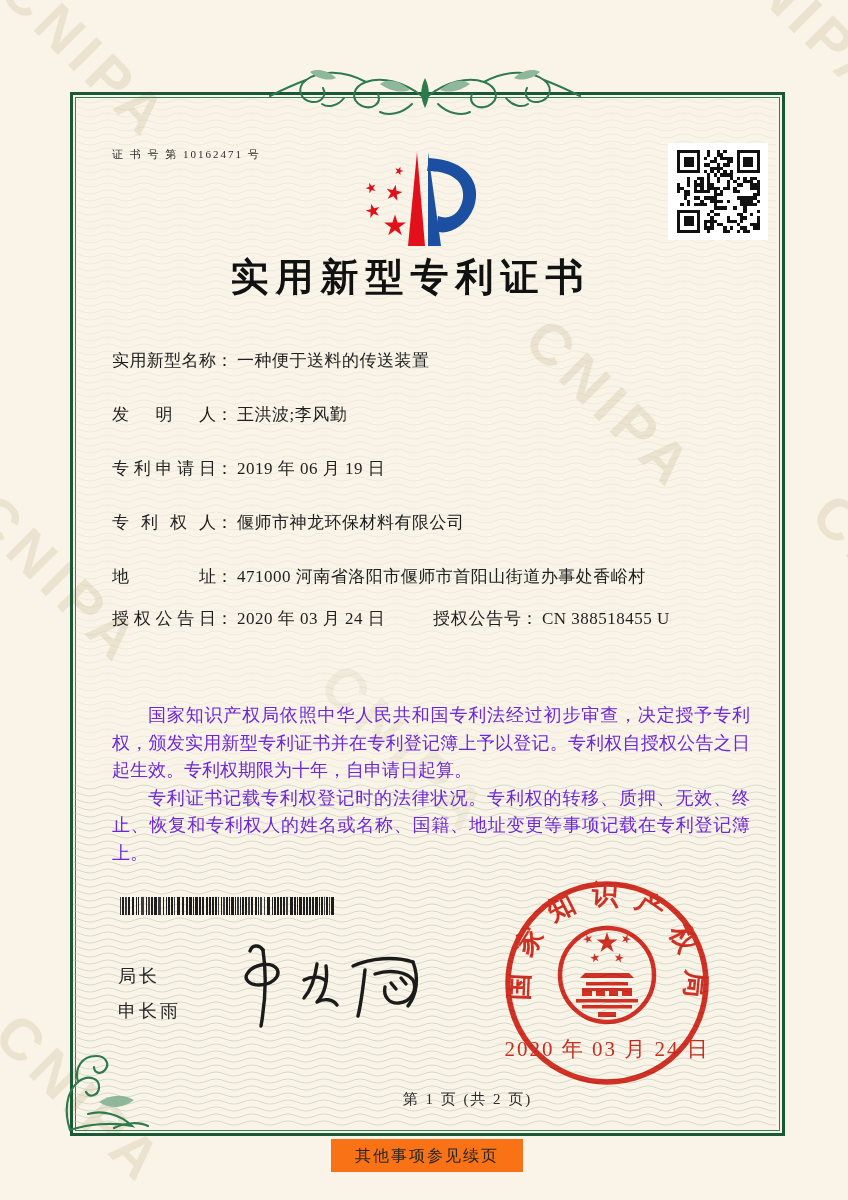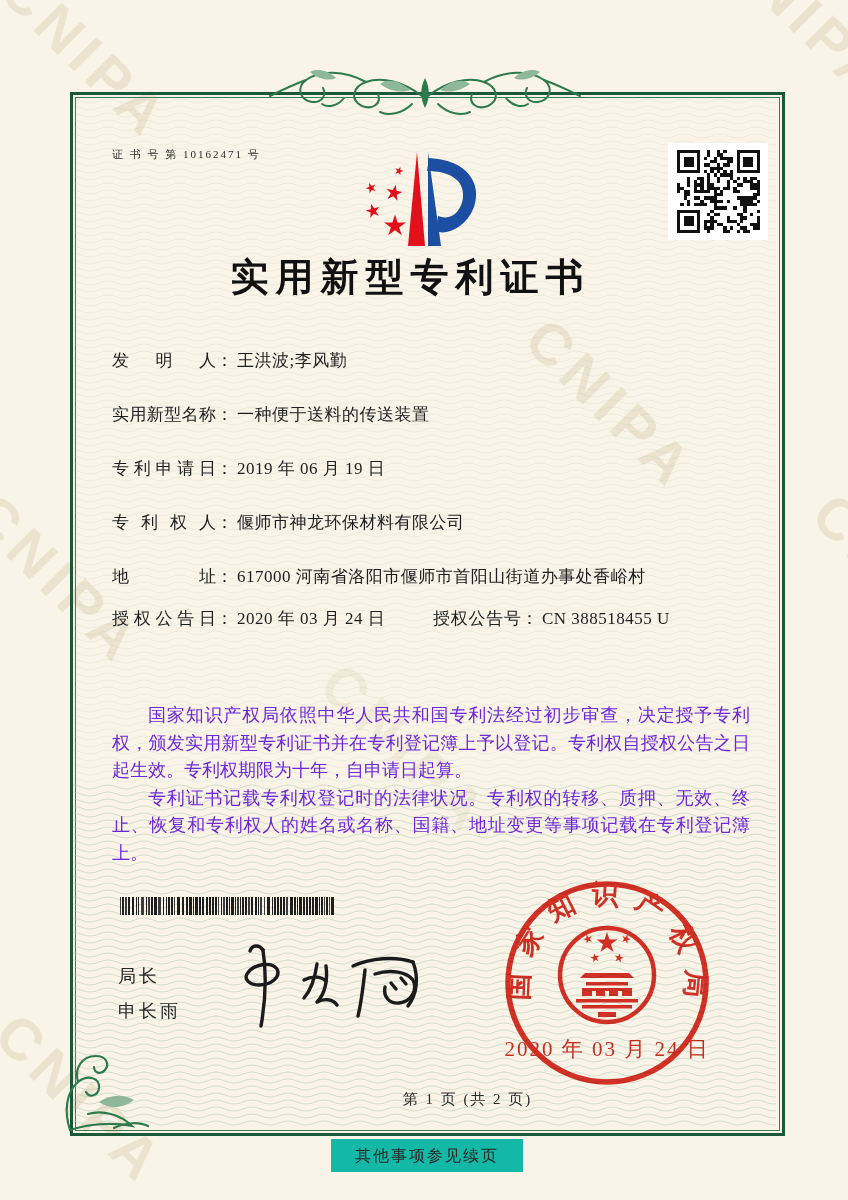--- a/index.html
+++ b/index.html
@@ -480,10 +480,10 @@
 
   <div class="fields">
     <div class="frow">
-      <span class="flabel">发明人</span><span class="fcolon">：</span><span class="fvalue">王洪波;李风勤</span>
+      <span class="flabel">实用新型名称</span><span class="fcolon">：</span><span class="fvalue">一种便于送料的传送装置</span>
     </div>
     <div class="frow">
-      <span class="flabel">实用新型名称</span><span class="fcolon">：</span><span class="fvalue">一种便于送料的传送装置</span>
+      <span class="flabel">发明人</span><span class="fcolon">：</span><span class="fvalue">王洪波;李风勤</span>
     </div>
     <div class="frow">
       <span class="flabel">专利申请日</span><span class="fcolon">：</span><span class="fvalue">2019 年 06 月 19 日</span>

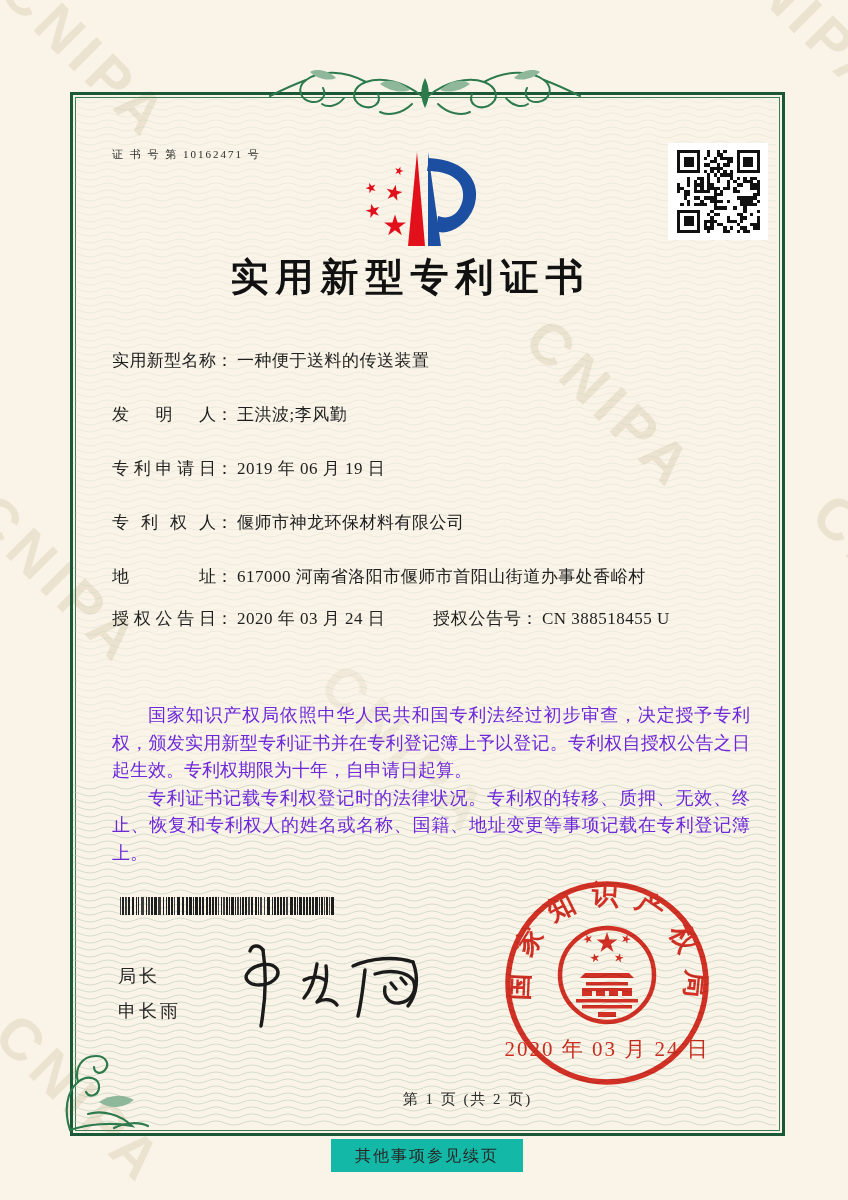--- a/index.html
+++ b/index.html
@@ -492,7 +492,7 @@
       <span class="flabel">专利权人</span><span class="fcolon">：</span><span class="fvalue">偃师市神龙环保材料有限公司</span>
     </div>
     <div class="frow addr">
-      <span class="flabel">地址</span><span class="fcolon">：</span><span class="fvalue">617000 河南省洛阳市偃师市首阳山街道办事处香峪村</span>
+      <span class="flabel">地址</span><span class="fcolon">：</span><span class="fvalue">471000 河南省洛阳市偃师市首阳山街道办事处香峪村</span>
     </div>
     <div class="frow-split">
       <span>

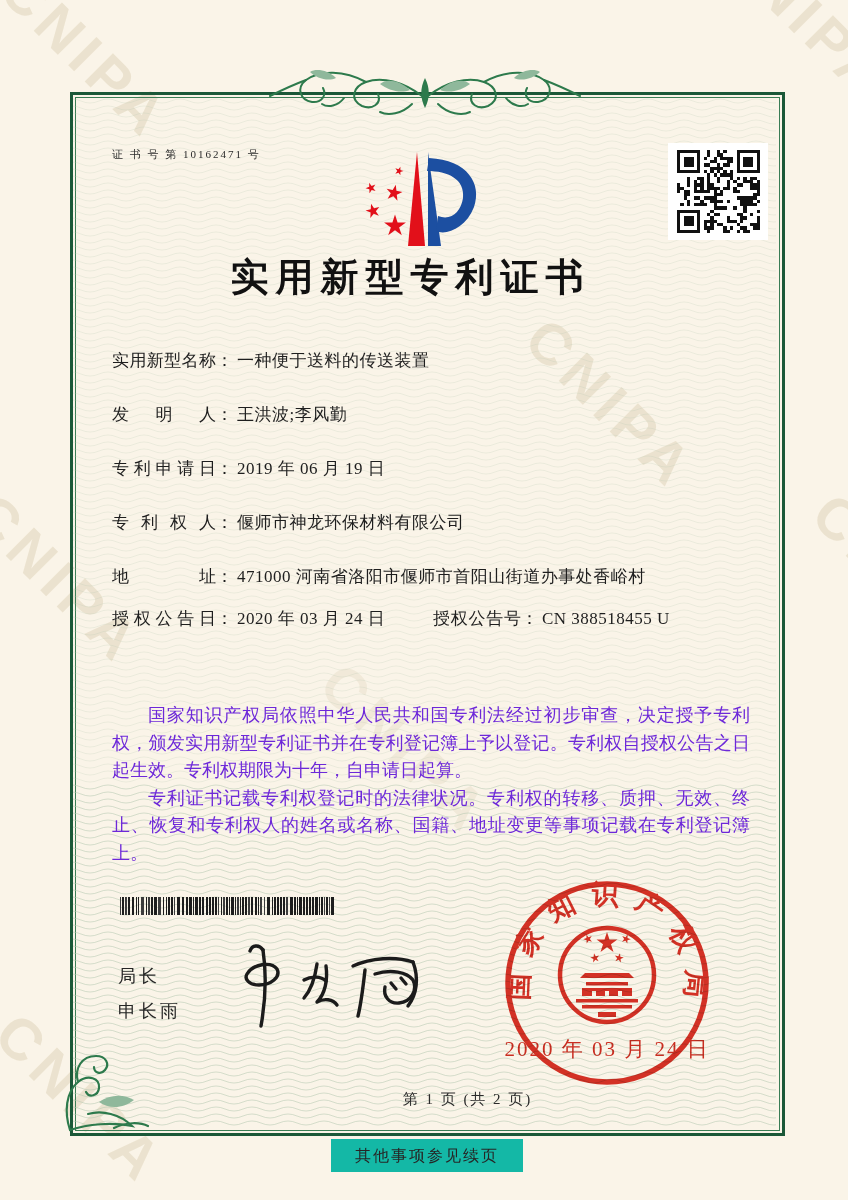--- a/index.html
+++ b/index.html
@@ -47,7 +47,7 @@
   .seal{position:absolute;left:502px;top:880px;mix-blend-mode:multiply;opacity:.95;}
   
   .page-info{position:absolute;left:70px;top:1090px;width:709px;text-align:center;font-size:15px;letter-spacing:2px;color:#2b2b2b;padding-left:43px;}
-  .cont-chip{position:absolute;left:331px;top:1139px;width:192px;height:33px;background:#14b8a6;
+  .cont-chip{position:absolute;left:331px;top:1139px;width:192px;height:33px;background:#f97316;
     text-align:center;line-height:33px;font-size:16px;letter-spacing:2px;color:#262626;}
   .orn{position:absolute;}
 </style>

